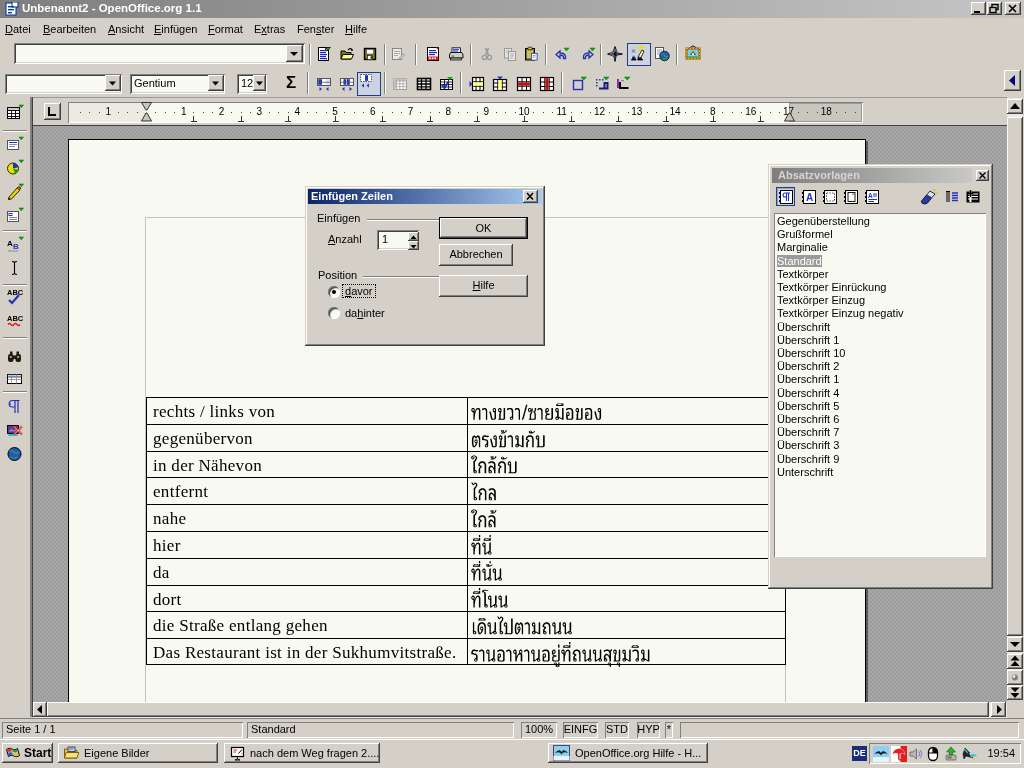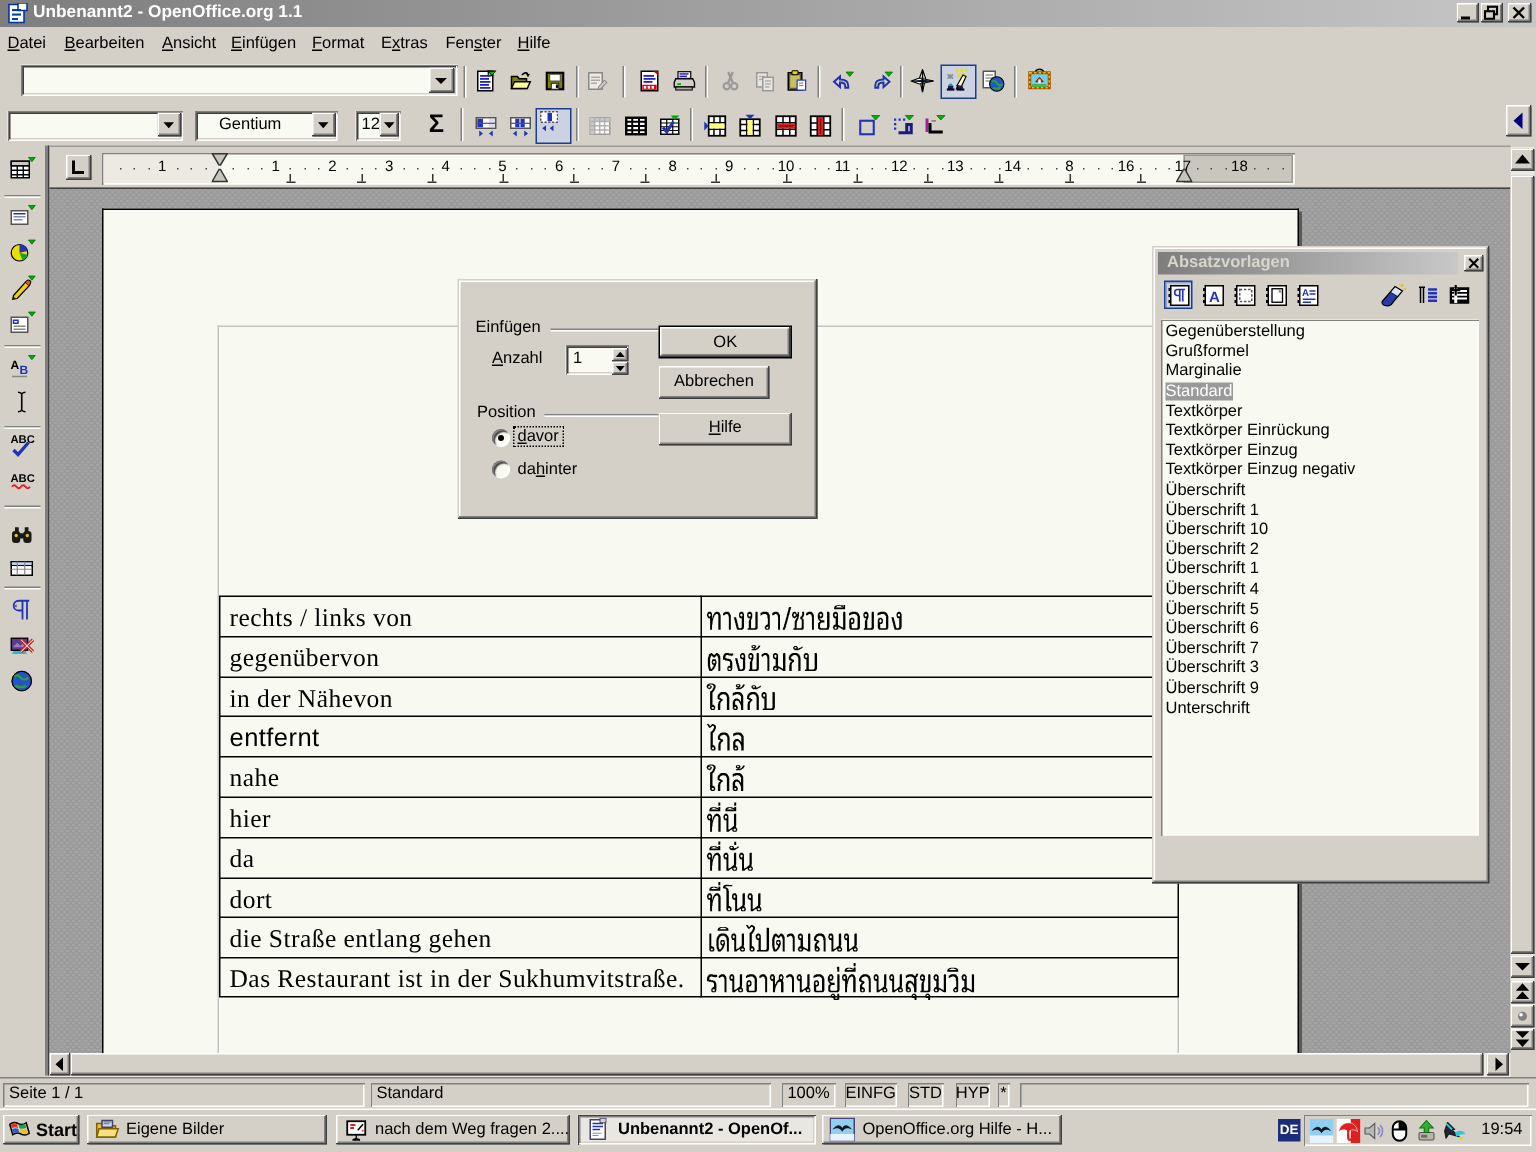--- a/index.html
+++ b/index.html
@@ -190,7 +190,7 @@
           <path d="M4 6.5 L11 6.5 L7.5 10.5 Z" fill="#000"></path>
         </svg></div>
   </div>
-  <div class="abs sk fld" style="left:130px;top:7px;width:95px;height:20px;line-height:18px;padding-left:16px">Gentium
+  <div class="abs sk fld" style="left:130px;top:7px;width:95px;height:20px;line-height:18px;padding-left:4px">Gentium
     <div class="abs rz btn" style="right:1px;top:1px;width:16px;height:16px"><svg width="16" height="16">
           <path d="M4 6.5 L11 6.5 L7.5 10.5 Z" fill="#000"></path>
         </svg></div>

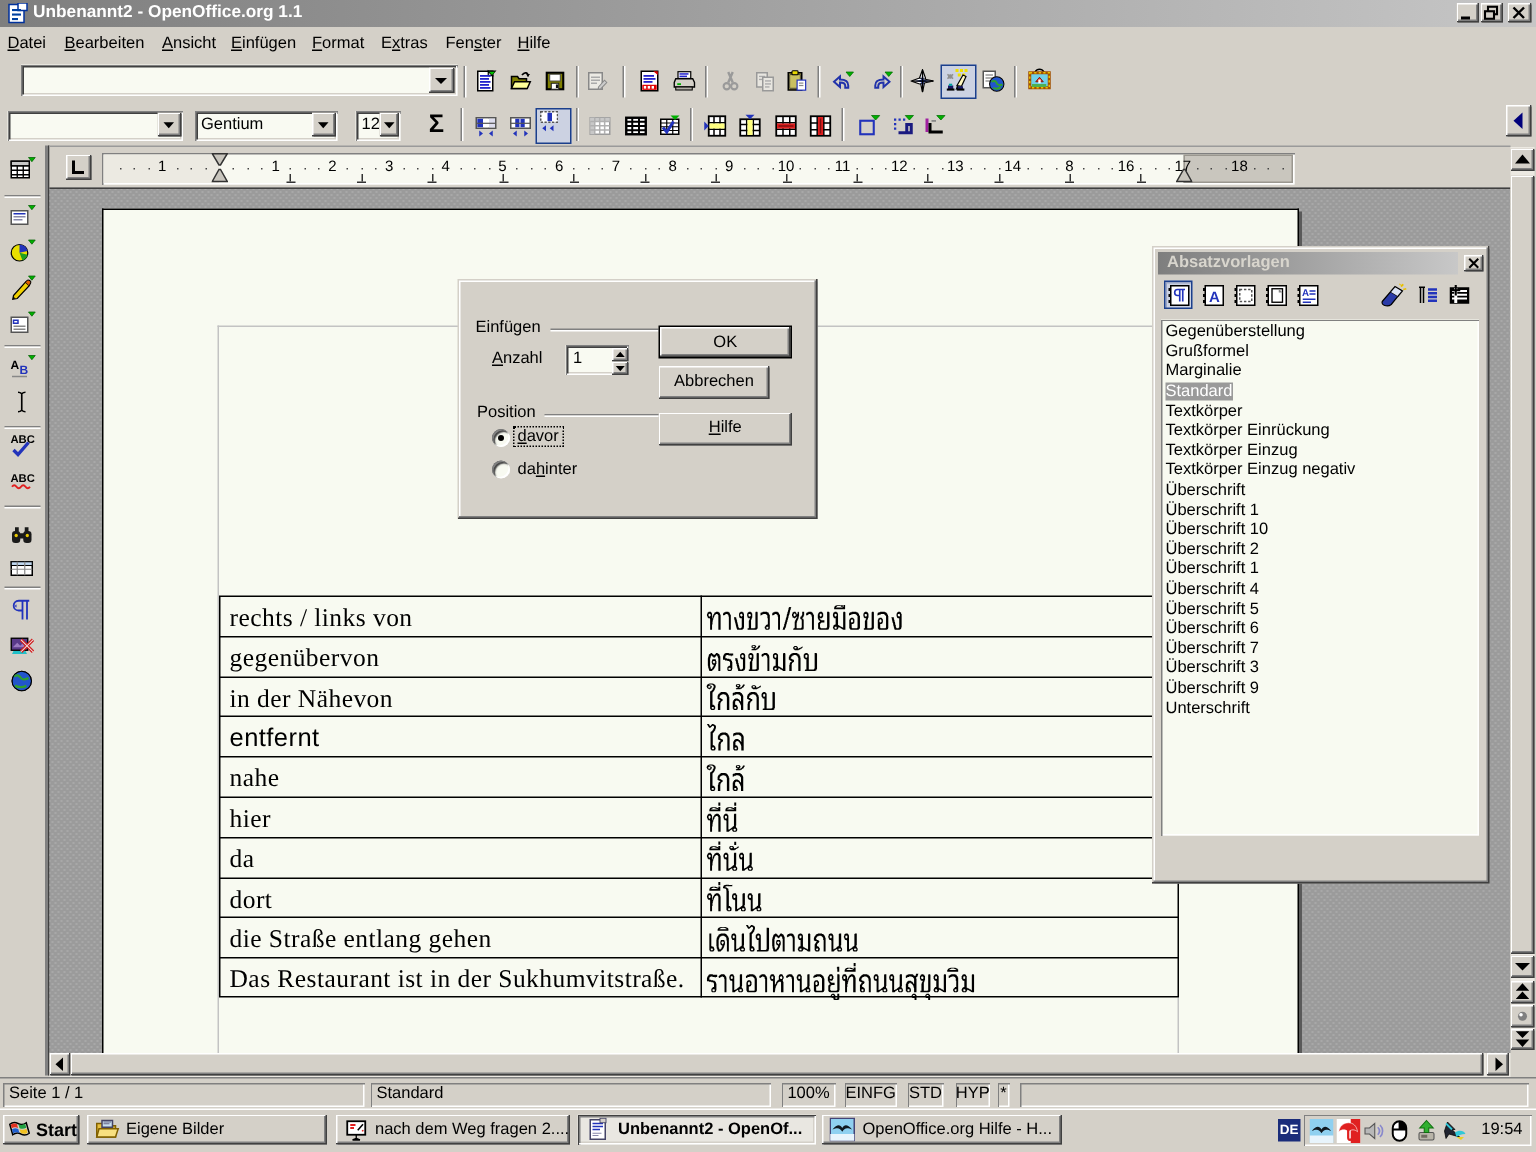--- a/index.html
+++ b/index.html
@@ -796,6 +796,12 @@
 </div>
 
 <div class="abs rz2" style="left:305px;top:186px;width:240px;height:160px;background:#d4d0c8">
+  <div class="abs" style="left:3px;top:3px;width:234px;height:15px;background:linear-gradient(to right,#0a246a,#a6caf0)">
+    <b style="position:absolute;left:3px;top:0;line-height:15px;color:#fff;font-size:11px">Einfügen Zeilen</b>
+    <div class="abs rz btn" style="right:4px;top:1px;width:15px;height:13px"><svg width="15" height="13">
+          <path d="M4 3 L10 9.5 M10 3 L4 9.5" stroke="#000" stroke-width="1.5"></path>
+        </svg></div>
+  </div>
   <div class="abs" style="left:12px;top:26px;width:120px">
     <span style="background:#d4d0c8;position:relative;z-index:2;padding-right:4px">Einfügen</span>
     <div class="abs" style="left:50px;top:7px;width:77px;height:2px;border-top:1px solid #808080;border-bottom:1px solid #fff"></div>

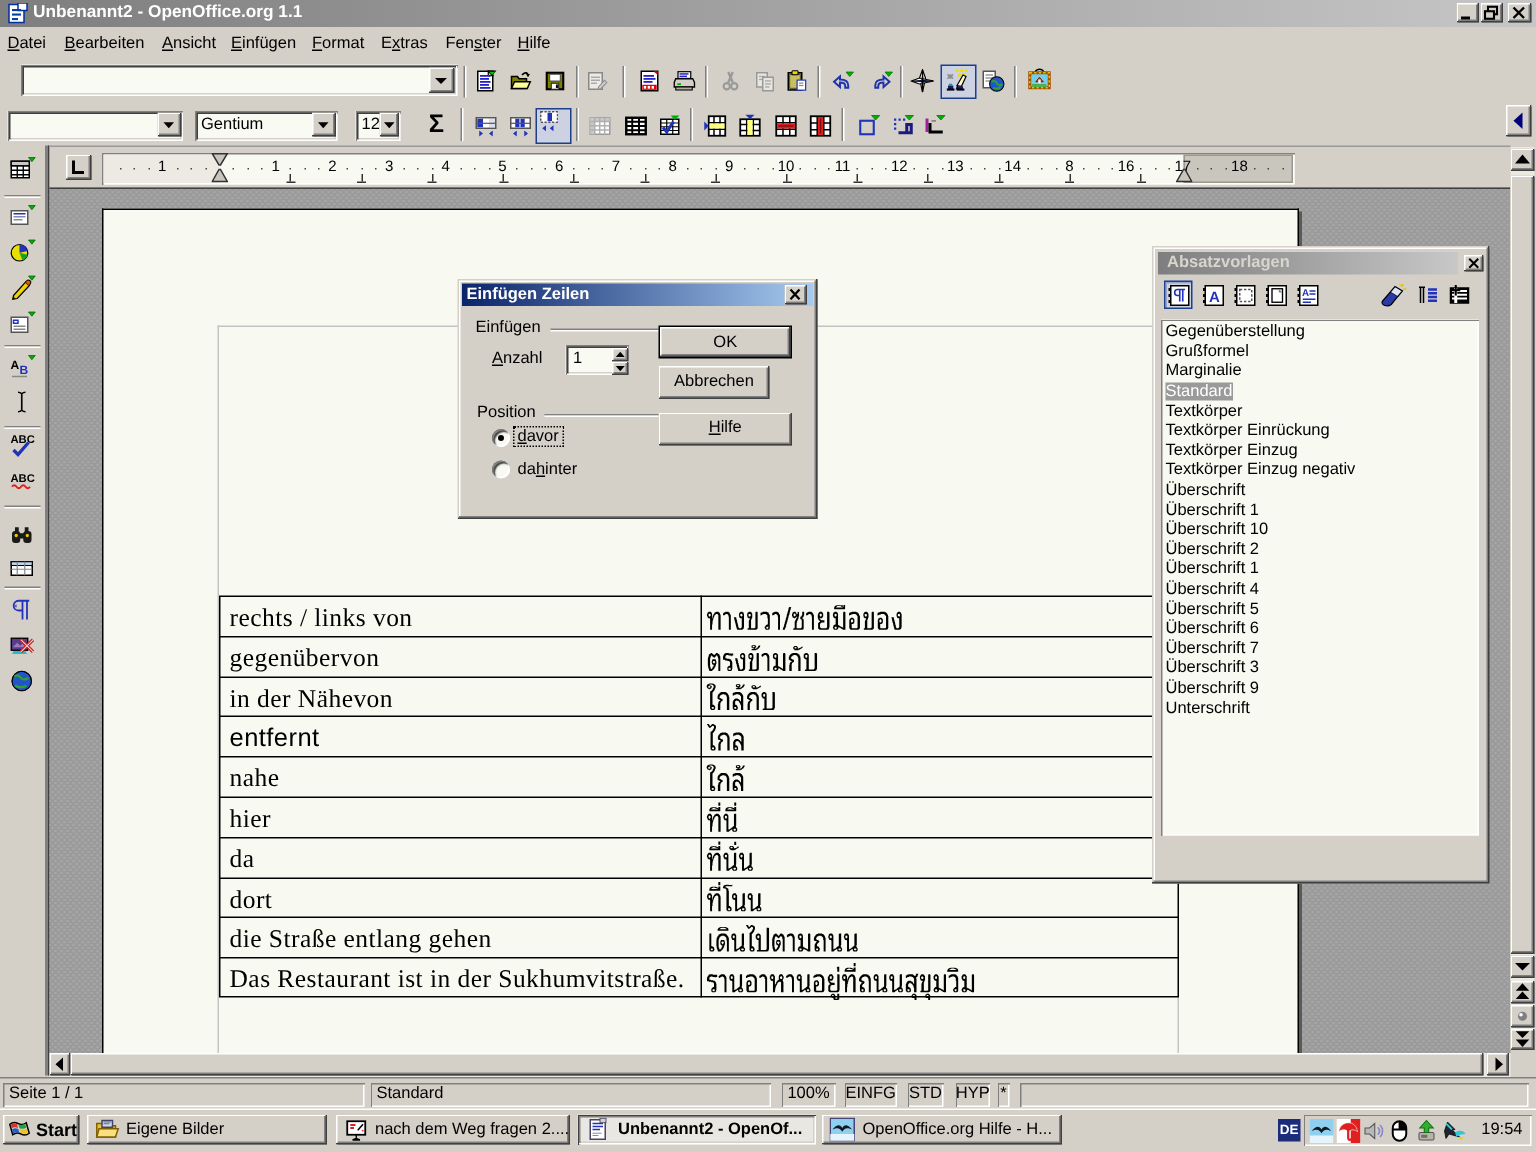--- a/index.html
+++ b/index.html
@@ -538,7 +538,7 @@
       <div class="abs" style="left:120px;top:276.0px;font-family:'Liberation Serif',serif;font-size:17px;letter-spacing:0.3px;line-height:20px">rechts / links von</div>
       <div class="abs" style="left:120px;top:302.8px;font-family:'Liberation Serif',serif;font-size:17px;letter-spacing:0.3px;line-height:20px">gegenübervon</div>
       <div class="abs" style="left:120px;top:329.6px;font-family:'Liberation Serif',serif;font-size:17px;letter-spacing:0.3px;line-height:20px">in der Nähevon</div>
-      <div class="abs" style="left:120px;top:356.4px;font-family:Liberation Sans, sans-serif;font-size:17px;letter-spacing:0.3px;line-height:20px">entfernt</div>
+      <div class="abs" style="left:120px;top:356.4px;font-family:Liberation Serif, serif;font-size:17px;letter-spacing:0.3px;line-height:20px">entfernt</div>
       <div class="abs" style="left:120px;top:383.2px;font-family:'Liberation Serif',serif;font-size:17px;letter-spacing:0.3px;line-height:20px">nahe</div>
       <div class="abs" style="left:120px;top:410.0px;font-family:'Liberation Serif',serif;font-size:17px;letter-spacing:0.3px;line-height:20px">hier</div>
       <div class="abs" style="left:120px;top:436.8px;font-family:'Liberation Serif',serif;font-size:17px;letter-spacing:0.3px;line-height:20px">da</div>

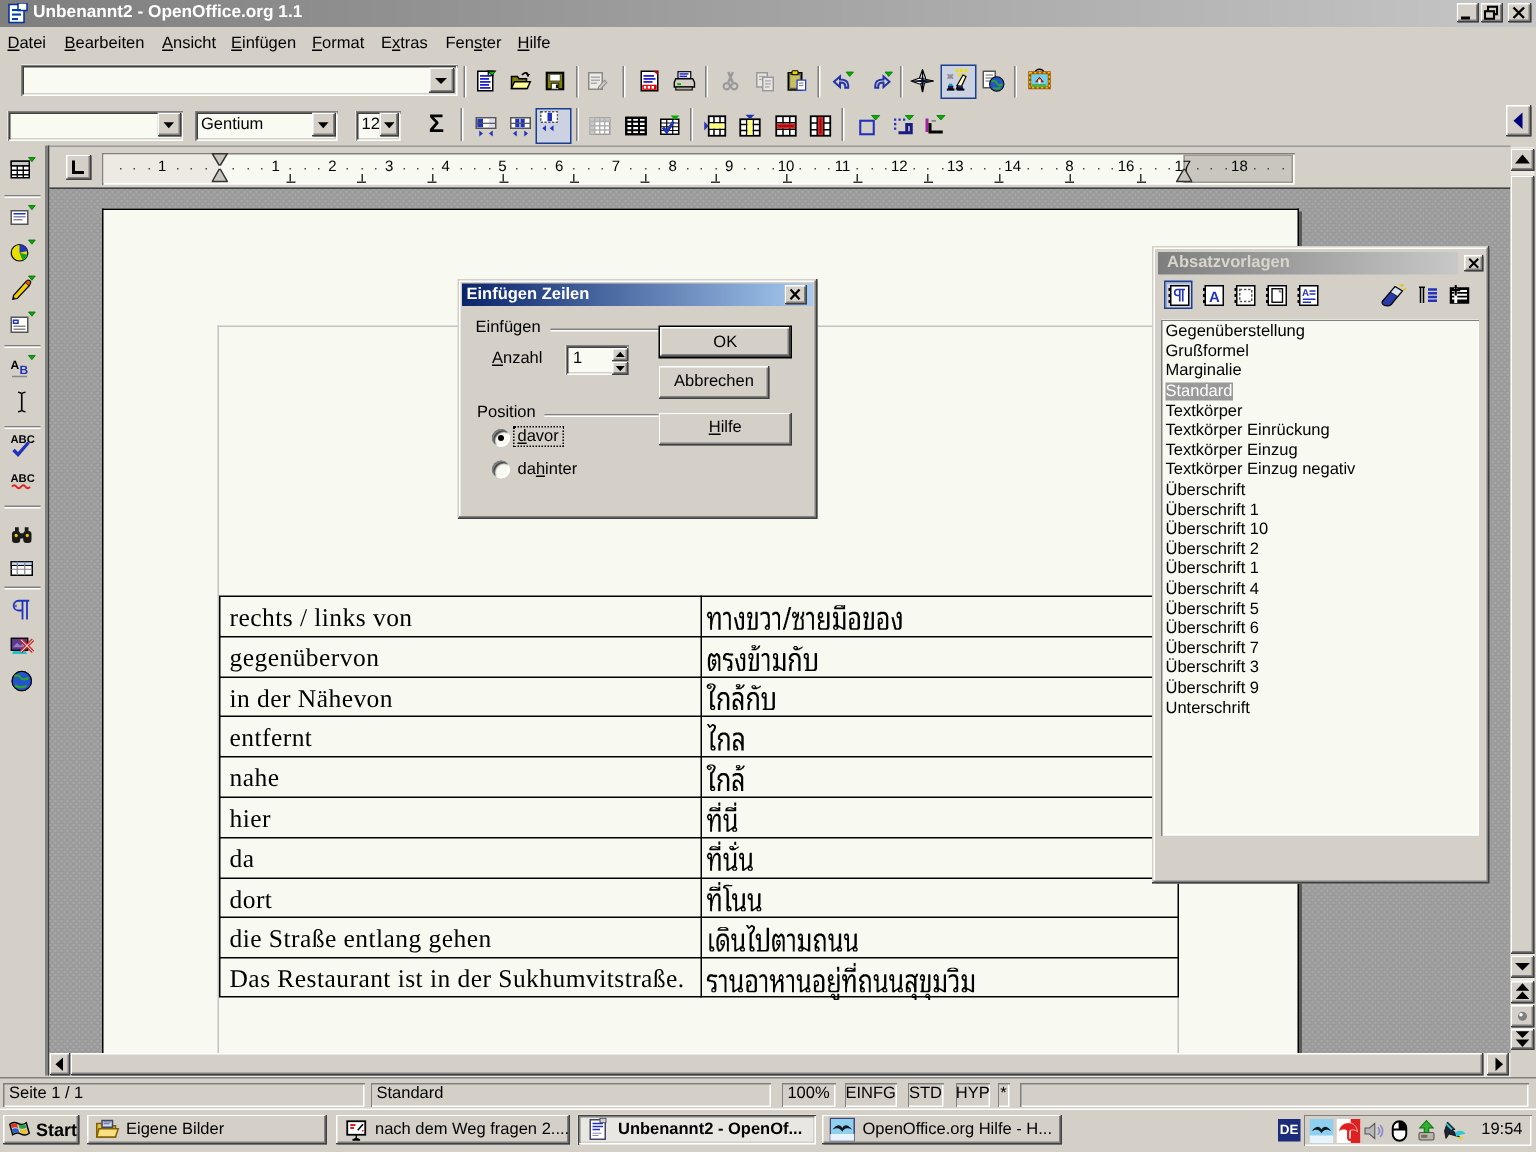--- a/index.html
+++ b/index.html
@@ -650,15 +650,6 @@
         </svg></span>
     <span style="position:absolute;left:26px">nach dem Weg fragen 2....</span>
   </div>
-  <div class="abs pr" style="left:385px;top:3px;width:159px;height:20px;line-height:20px;background:#e9e7e1">
-    <span class="abs" style="left:6px;top:2px"><svg width="16" height="16">
-          <rect x="2.5" y="1.5" width="10" height="13" fill="#fff" stroke="#446"></rect>
-          <path d="M4 4 H11 M4 6 H11 M4 8 H9" stroke="#2233bb" stroke-width="1"></path>
-          <path d="M4 10.5 H10 M4 12 H8" stroke="#88a" stroke-width="0.8"></path>
-          <rect x="9" y="0.5" width="4" height="3" fill="#d4d0c8" stroke="#446" stroke-width="0.6"></rect>
-        </svg></span>
-    <b style="position:absolute;left:27px">Unbenannt2 - OpenOf...</b>
-  </div>
   <div class="abs rz btn" style="left:548px;top:3px;width:160px;height:20px;line-height:20px">
     <span class="abs" style="left:5px;top:2px"><svg width="17" height="16">
           <rect x="0.5" y="0.5" width="16" height="15" fill="#8fd0f0" stroke="#447"></rect>

